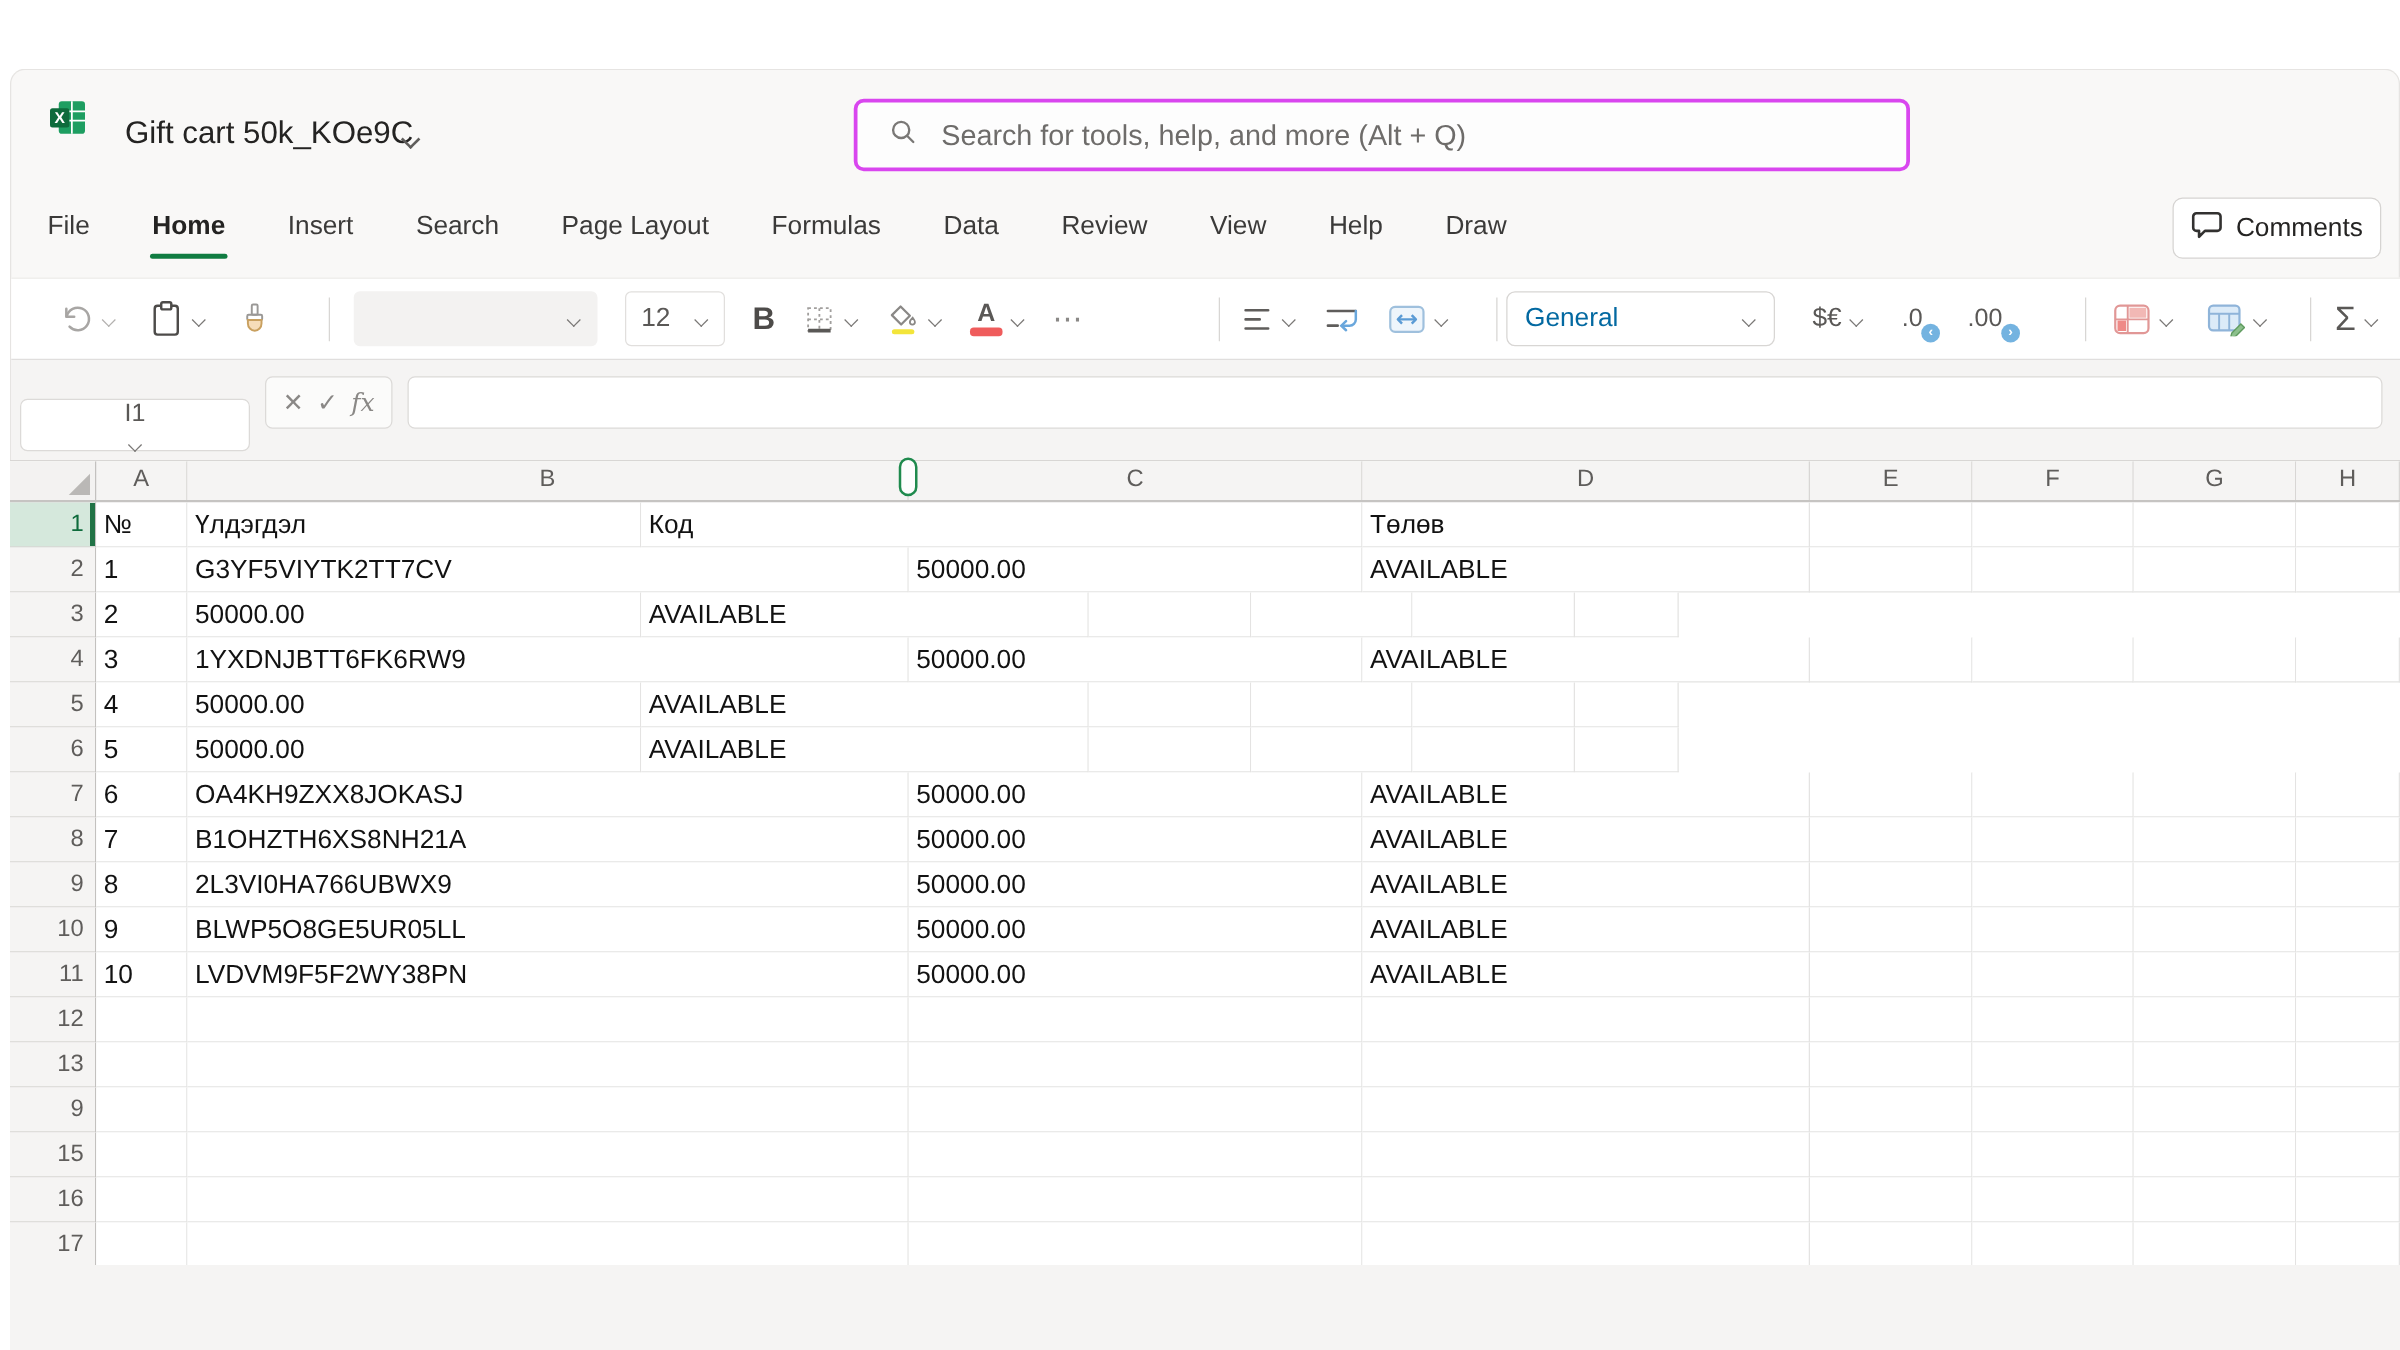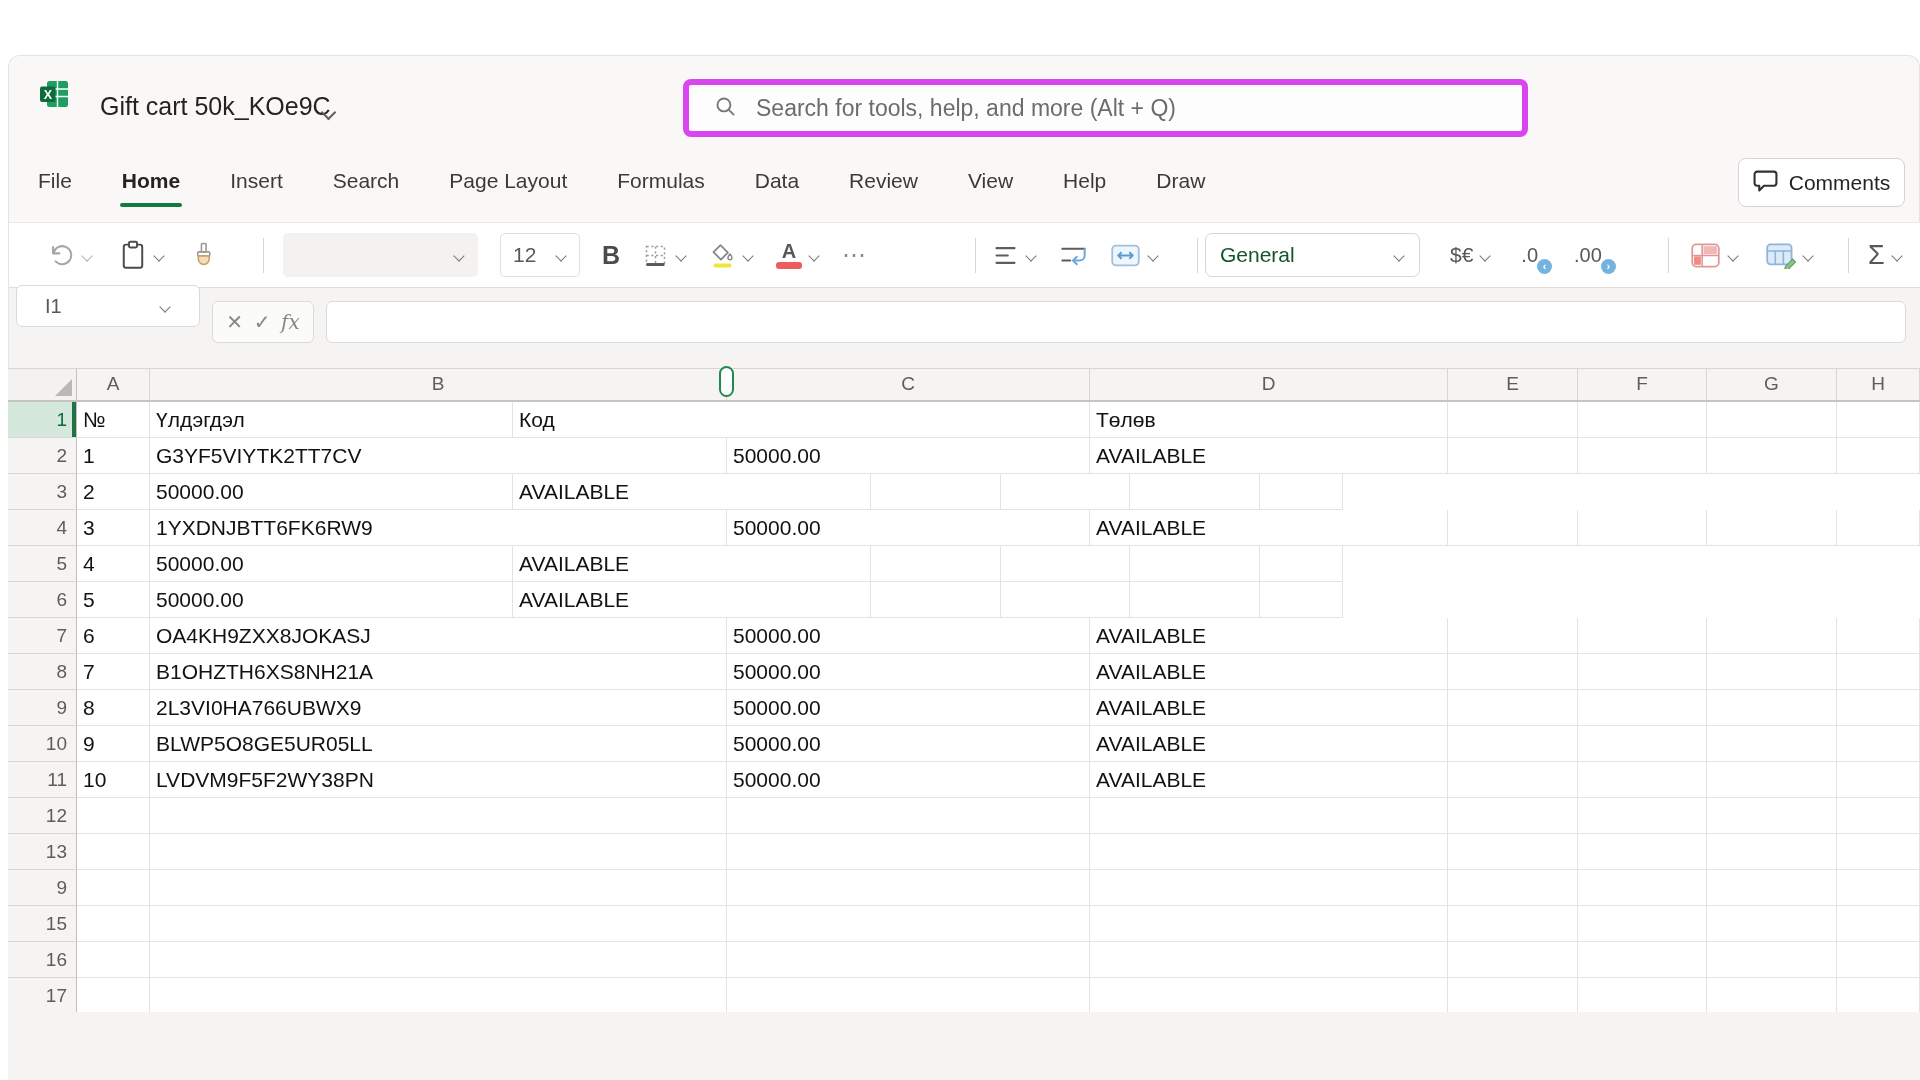--- a/index.html
+++ b/index.html
@@ -18,7 +18,7 @@
   .doc-title{position:absolute;left:100px;top:92px;font-size:25px;color:#242322;}
   .title-chev{position:absolute;left:322px;top:103px;}
   .searchbox{position:absolute;left:683px;top:79px;width:845px;height:58px;
-    background:#fdfdfd;border:6px solid #d946ef;border-radius:8px;
+    background:#fdfdfd;border:3px solid #d946ef;border-radius:8px;
     display:flex;align-items:center;padding:0 10px 0 24px;box-sizing:border-box;gap:16px;}
   .searchbox input{flex:1;border:none;outline:none;background:transparent;
     font-size:23px;color:#3b3a39;font-family:inherit;}

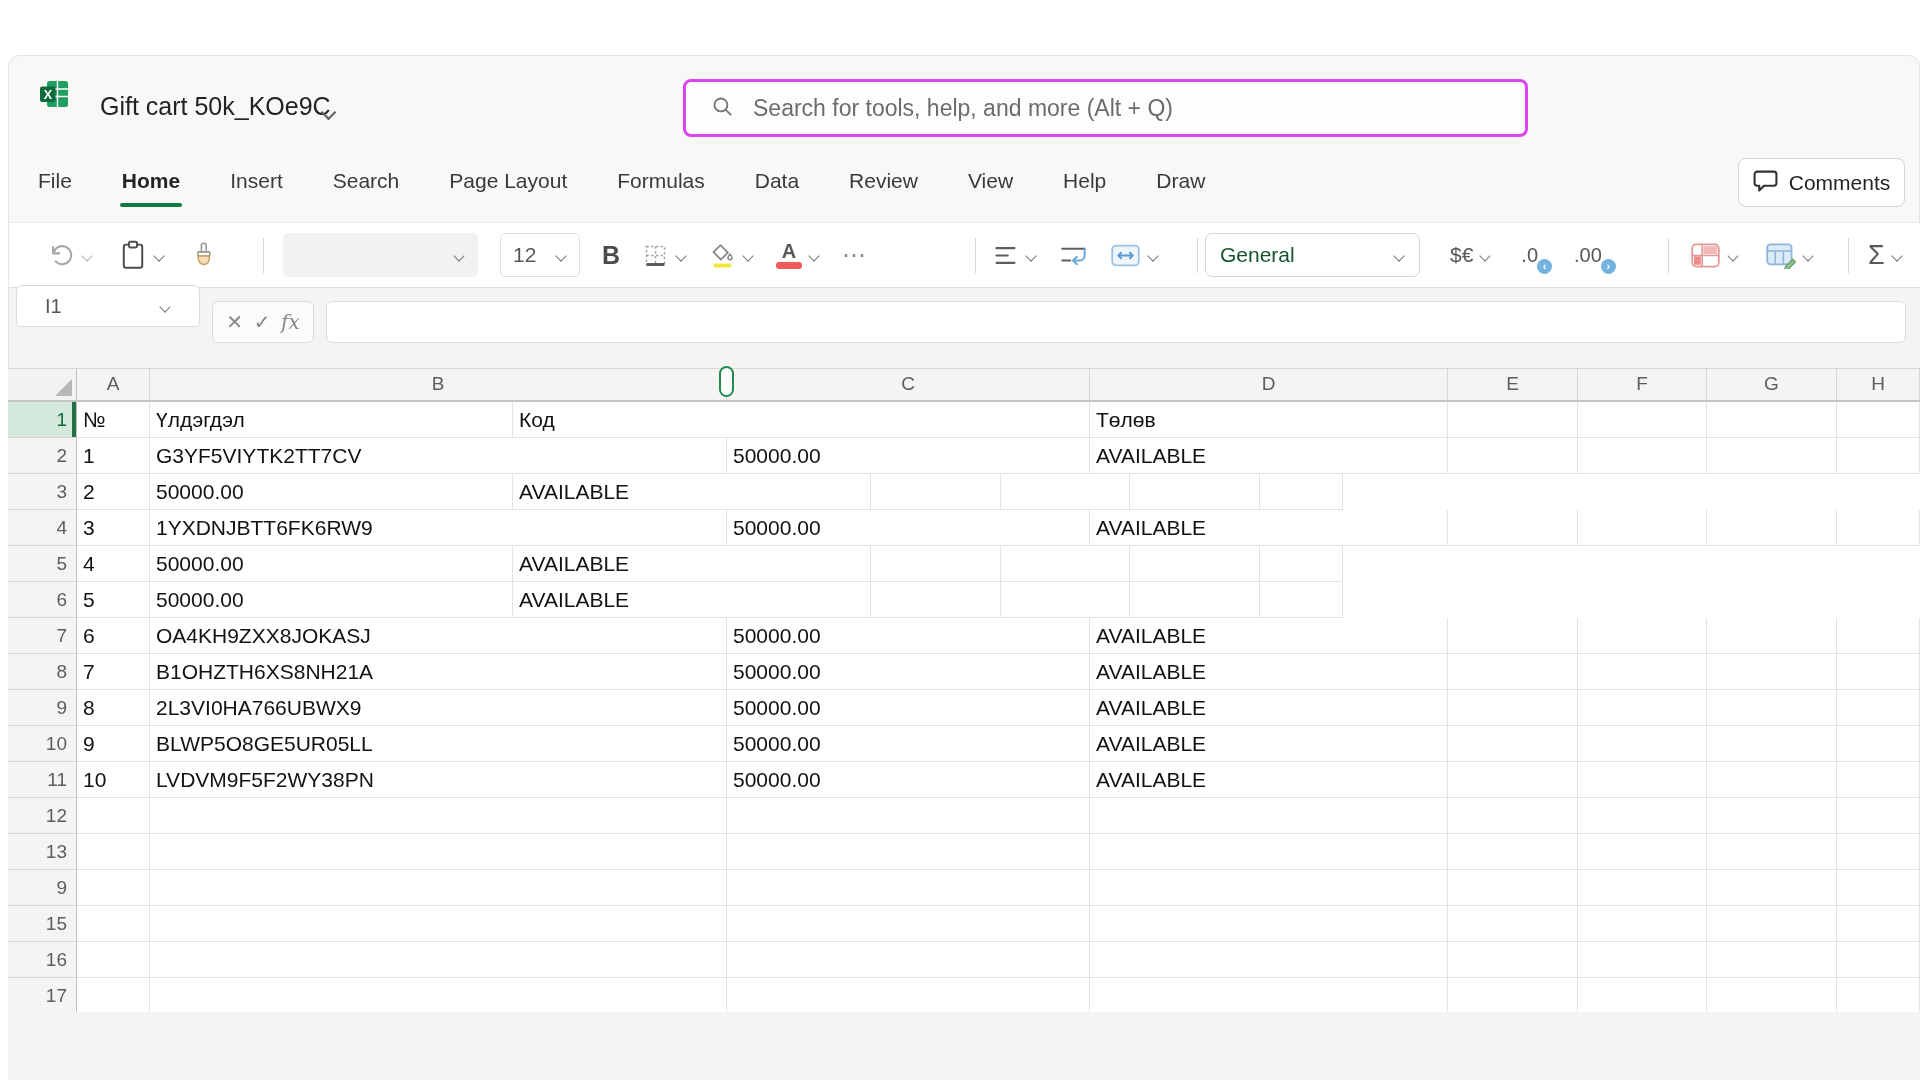--- a/index.html
+++ b/index.html
@@ -48,7 +48,7 @@
   .combo{height:44px;border-radius:5px;display:flex;align-items:center;box-sizing:border-box;}
   .combo.fontname{width:195px;background:#f3f2f1;justify-content:flex-end;padding-right:13px;}
   .combo.fontsize{width:80px;background:#fff;border:1px solid #e1dfdd;padding:0 12px;justify-content:space-between;font-size:21px;color:#5a5856;}
-  .combo.numfmt{width:215px;background:#fff;border:1px solid #d8d6d4;border-radius:7px;padding:0 14px;justify-content:space-between;font-size:21px;color:#14532d;text-align:right;}
+  .combo.numfmt{width:215px;background:#fff;border:1px solid #d8d6d4;border-radius:7px;padding:0 14px;justify-content:space-between;font-size:21px;color:#0369a1;text-align:right;}
   .bold-b{font-size:25px;font-weight:bold;color:#4d4b49;}
   .glyph{font-size:21px;color:#5a5856;}
   .sigma{font-size:27px;color:#5a5856;}

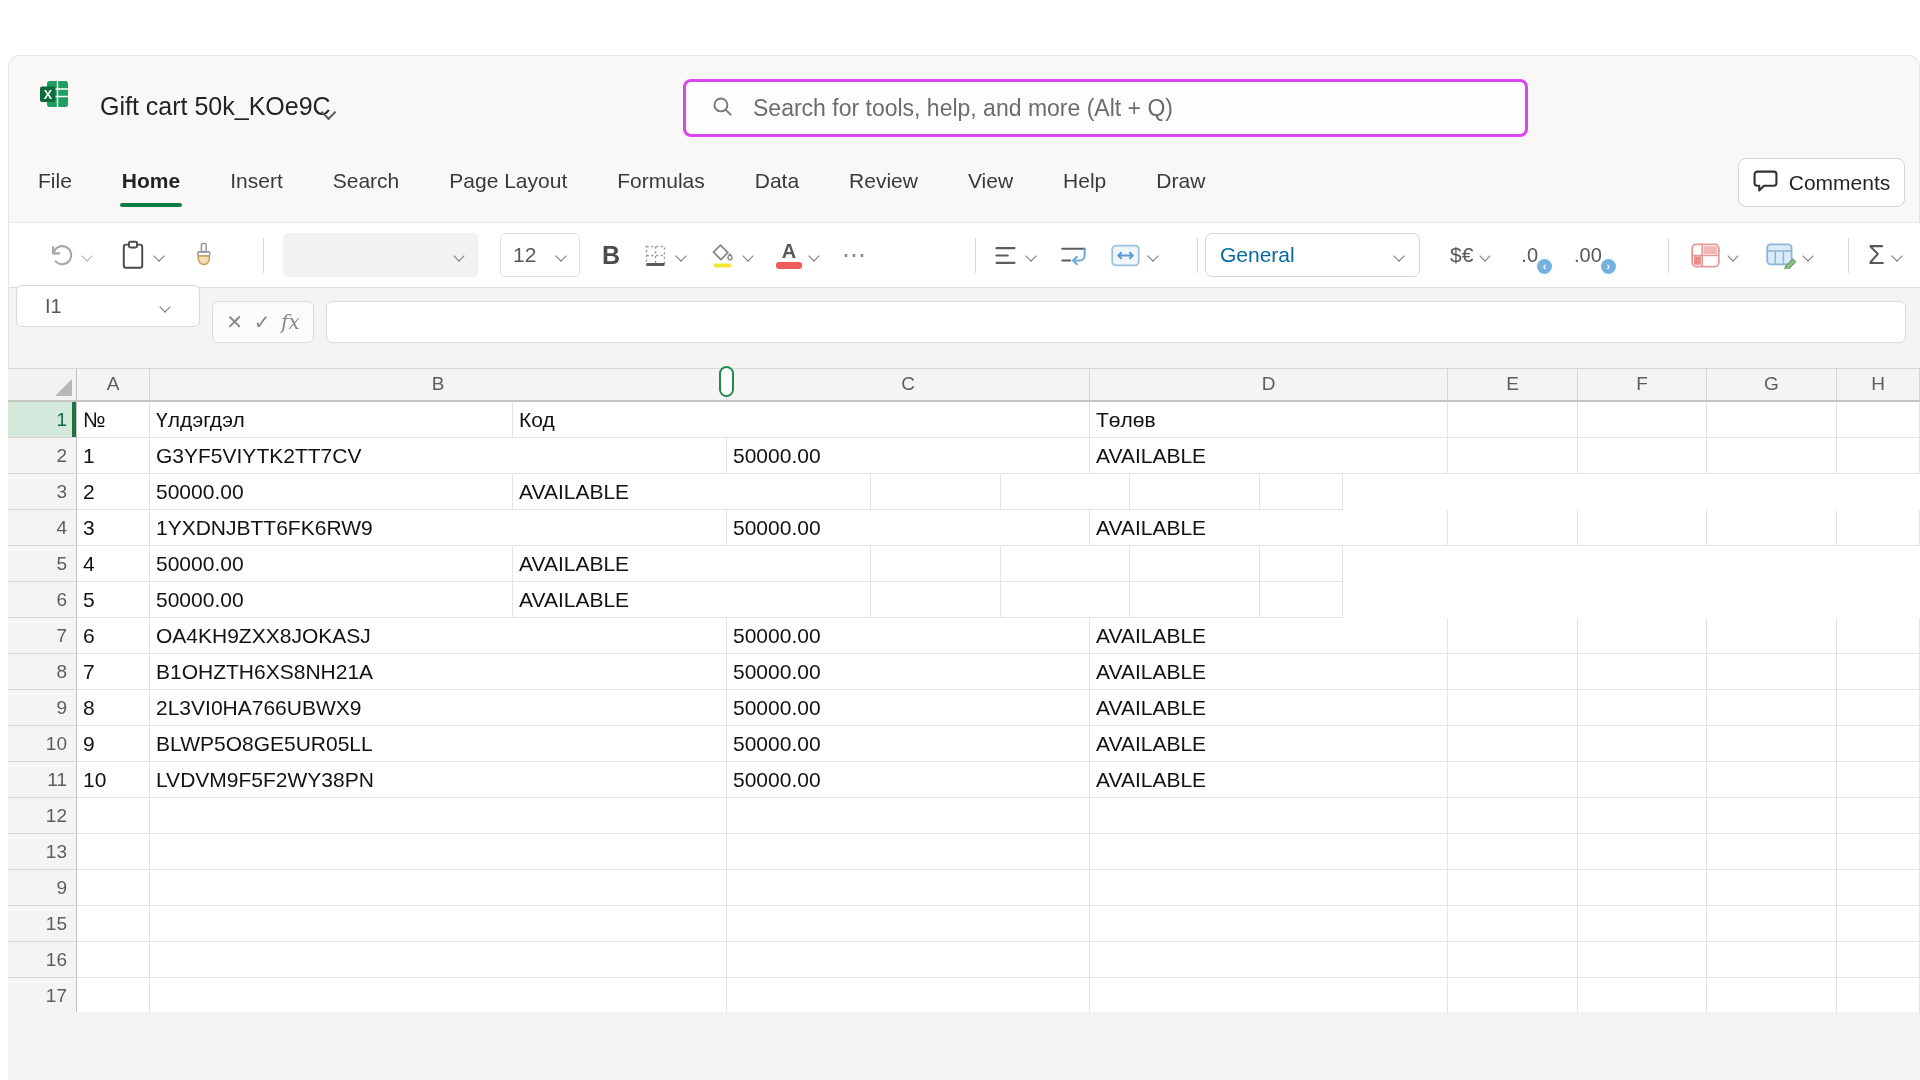--- a/index.html
+++ b/index.html
@@ -61,9 +61,9 @@
     background:#74b3e0;color:#fff;font-size:11px;line-height:15px;text-align:center;font-weight:bold;}
   
   .fstrip{position:absolute;left:9px;right:0;top:288px;height:80px;background:#f5f4f3;}
-  .namebox{position:absolute;left:16px;top:285px;width:184px;height:42px;background:#fff;
+  .namebox{position:absolute;left:16px;top:319px;width:184px;height:42px;background:#fff;
     border:1px solid #dcdad8;border-radius:6px;display:flex;align-items:center;
-    padding:0 28px;box-sizing:border-box;font-size:20px;color:#5a5856;justify-content:space-between;}
+    padding:0 28px;box-sizing:border-box;font-size:20px;color:#5a5856;justify-content:space-between;flex-direction:column;}
   .fxbox{position:absolute;left:212px;top:301px;width:102px;height:42px;background:#fbfbfa;
     border:1px solid #dcdad8;border-radius:6px;display:flex;align-items:center;
     justify-content:space-around;box-sizing:border-box;padding:0 8px;}

